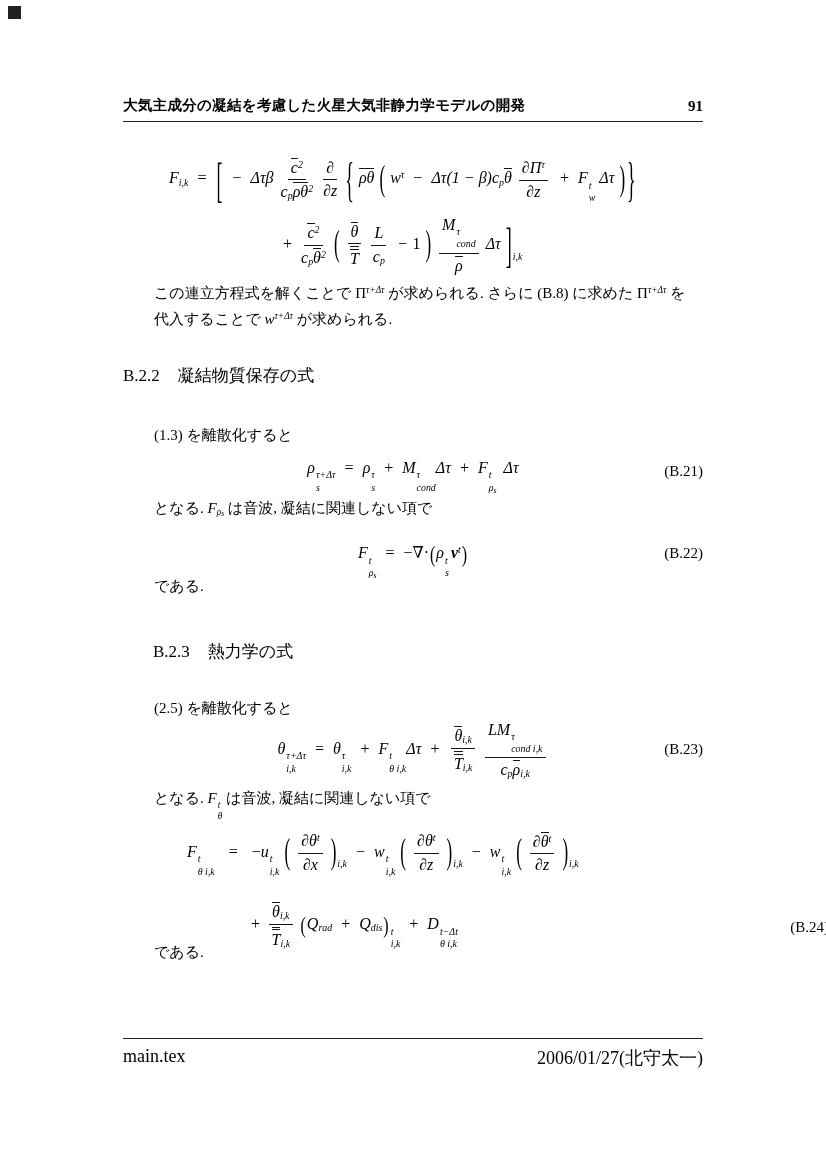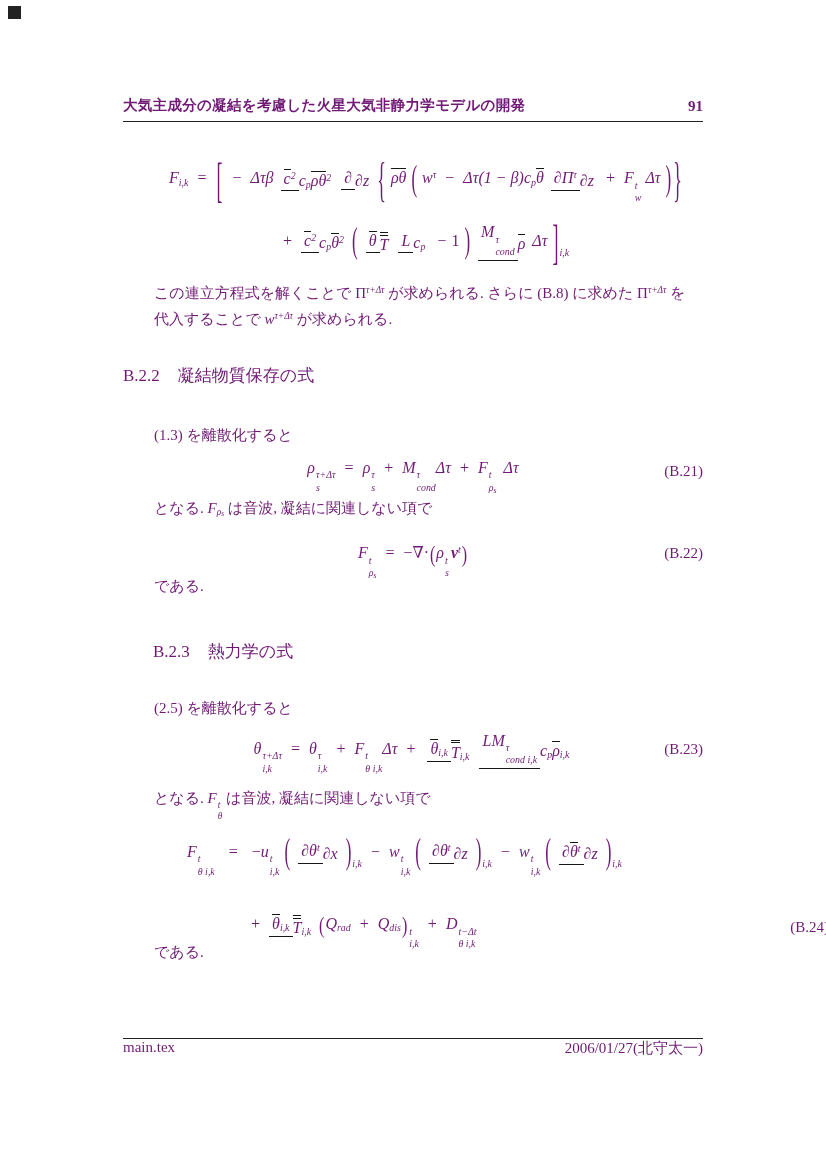--- a/index.html
+++ b/index.html
@@ -3,7 +3,7 @@
 <meta charset="utf-8">
 <style>
   html,body{margin:0;padding:0;background:#fff;}
-  .page{position:relative;width:826px;height:1169px;background:#ffffff;color:#701a75;
+  .page{position:relative;width:826px;height:1169px;background:#ffffff;color:#000000;
         font-family:"Liberation Serif","DejaVu Serif",serif;overflow:hidden;}
   .corner{position:absolute;left:8px;top:6px;width:13px;height:13px;background:#222;}
 

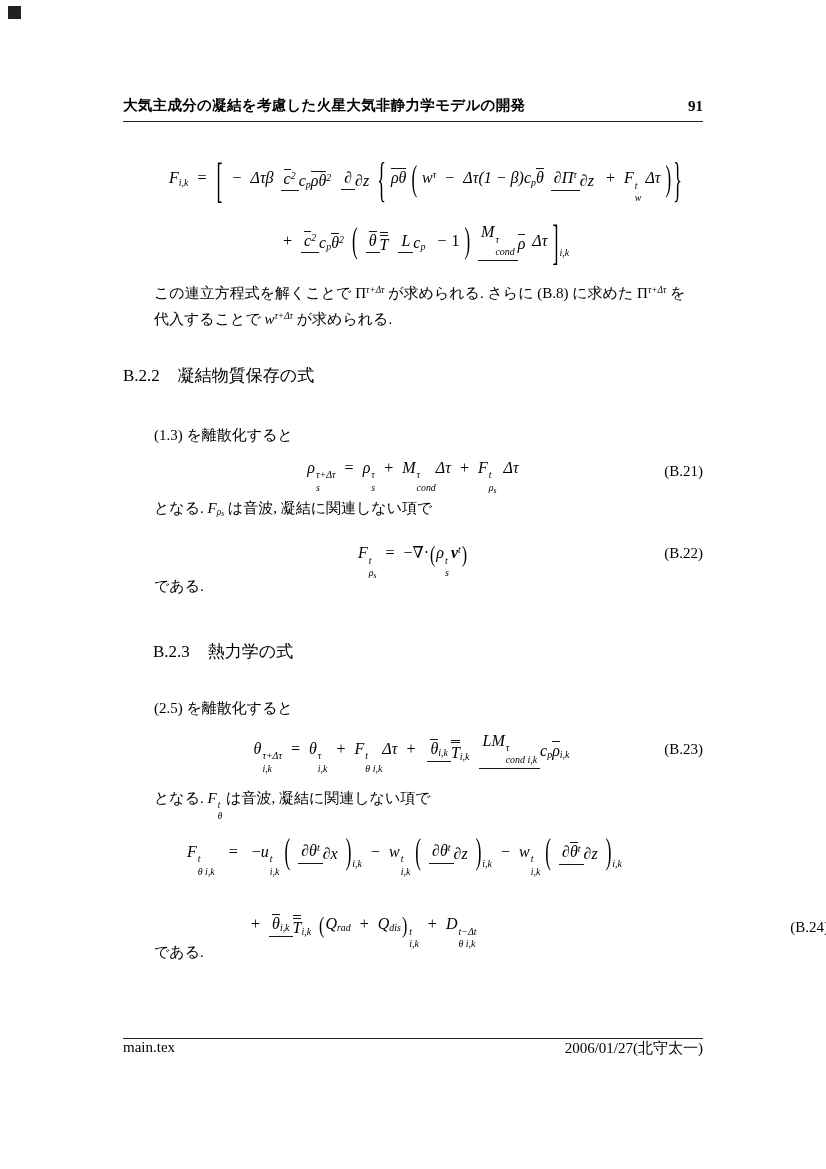--- a/index.html
+++ b/index.html
@@ -35,7 +35,7 @@
   .sblo{font-size:.62em;vertical-align:-1.05em;font-style:italic;}
   .ss{display:inline-flex;flex-direction:column;align-items:flex-start;justify-content:center;
       vertical-align:-.55em;font-size:.62em;line-height:1.22;font-style:italic;margin-left:1px;}
-  .fr{display:inline-flex;flex-direction:row;align-items:center;vertical-align:middle;margin:0 3px;line-height:1.15;}
+  .fr{display:inline-flex;flex-direction:column;align-items:center;vertical-align:middle;margin:0 3px;line-height:1.15;}
   .fn{border-bottom:1px solid #161616;padding:0 3px 2px;}
   .fd{padding-top:2px;}
   .ov{display:inline-block;line-height:1.05;border-top:1px solid #161616;padding-top:1px;}

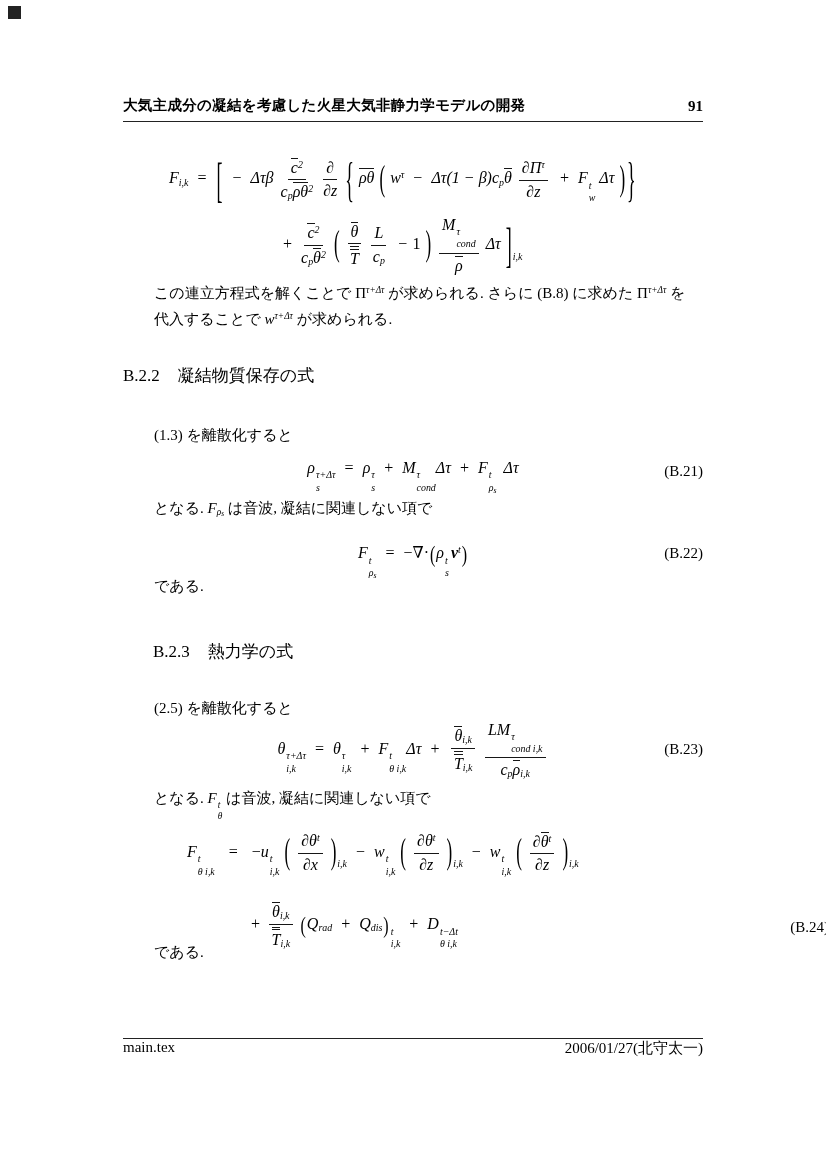--- a/index.html
+++ b/index.html
@@ -47,8 +47,8 @@
   .b3{transform:scaleY(2.65);font-size:18px;}
 
   
-  .ftr{position:absolute;left:123px;top:1038px;width:580px;border-top:1px solid #222;
-       display:flex;justify-content:space-between;font-size:15px;}
+  .ftr{position:absolute;left:123px;top:1038px;width:580px;border-top:1px solid #222;padding-top:7px;
+       display:flex;justify-content:space-between;font-size:18px;}
 </style>
 </head>
 <body>

